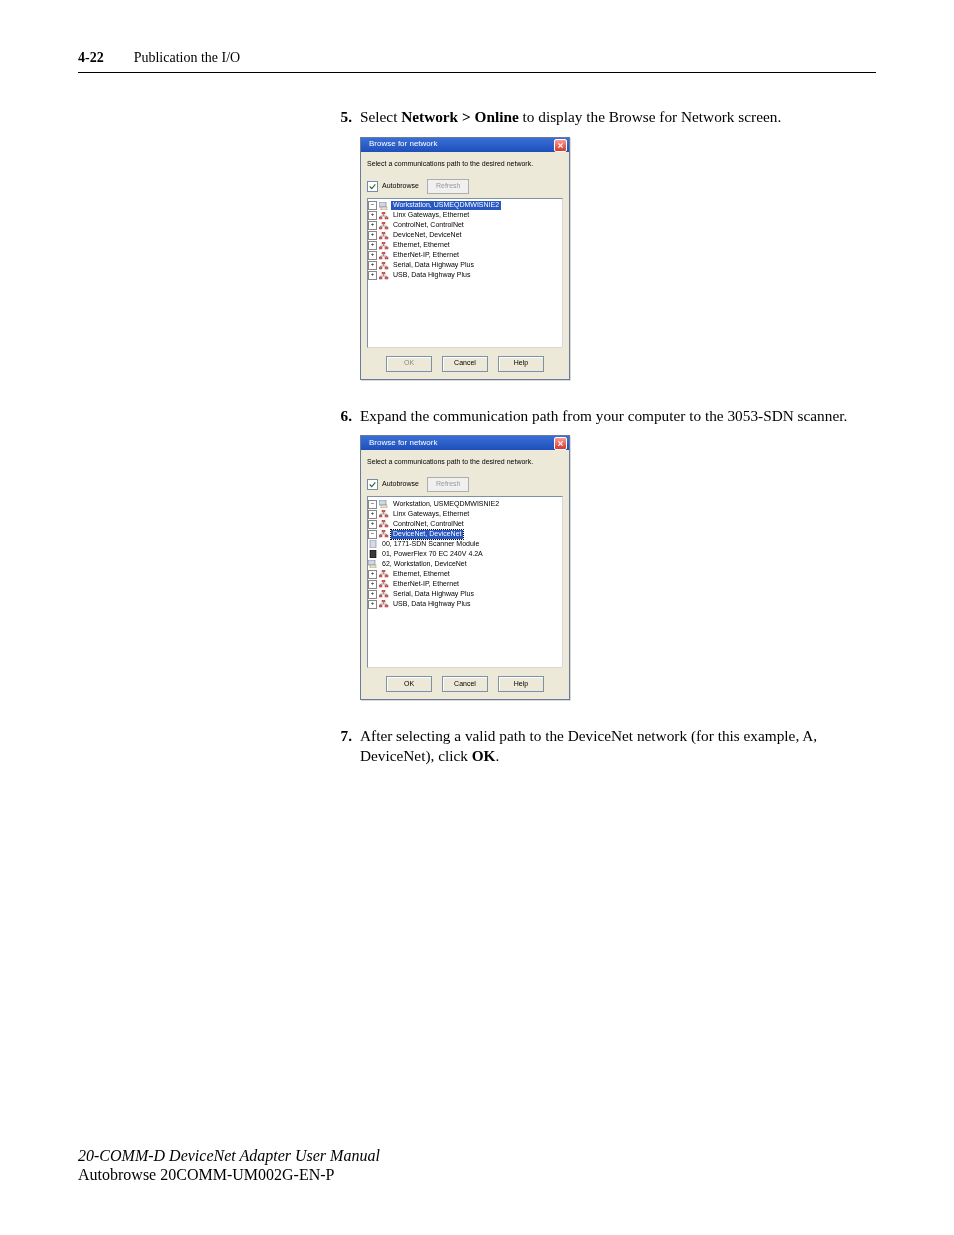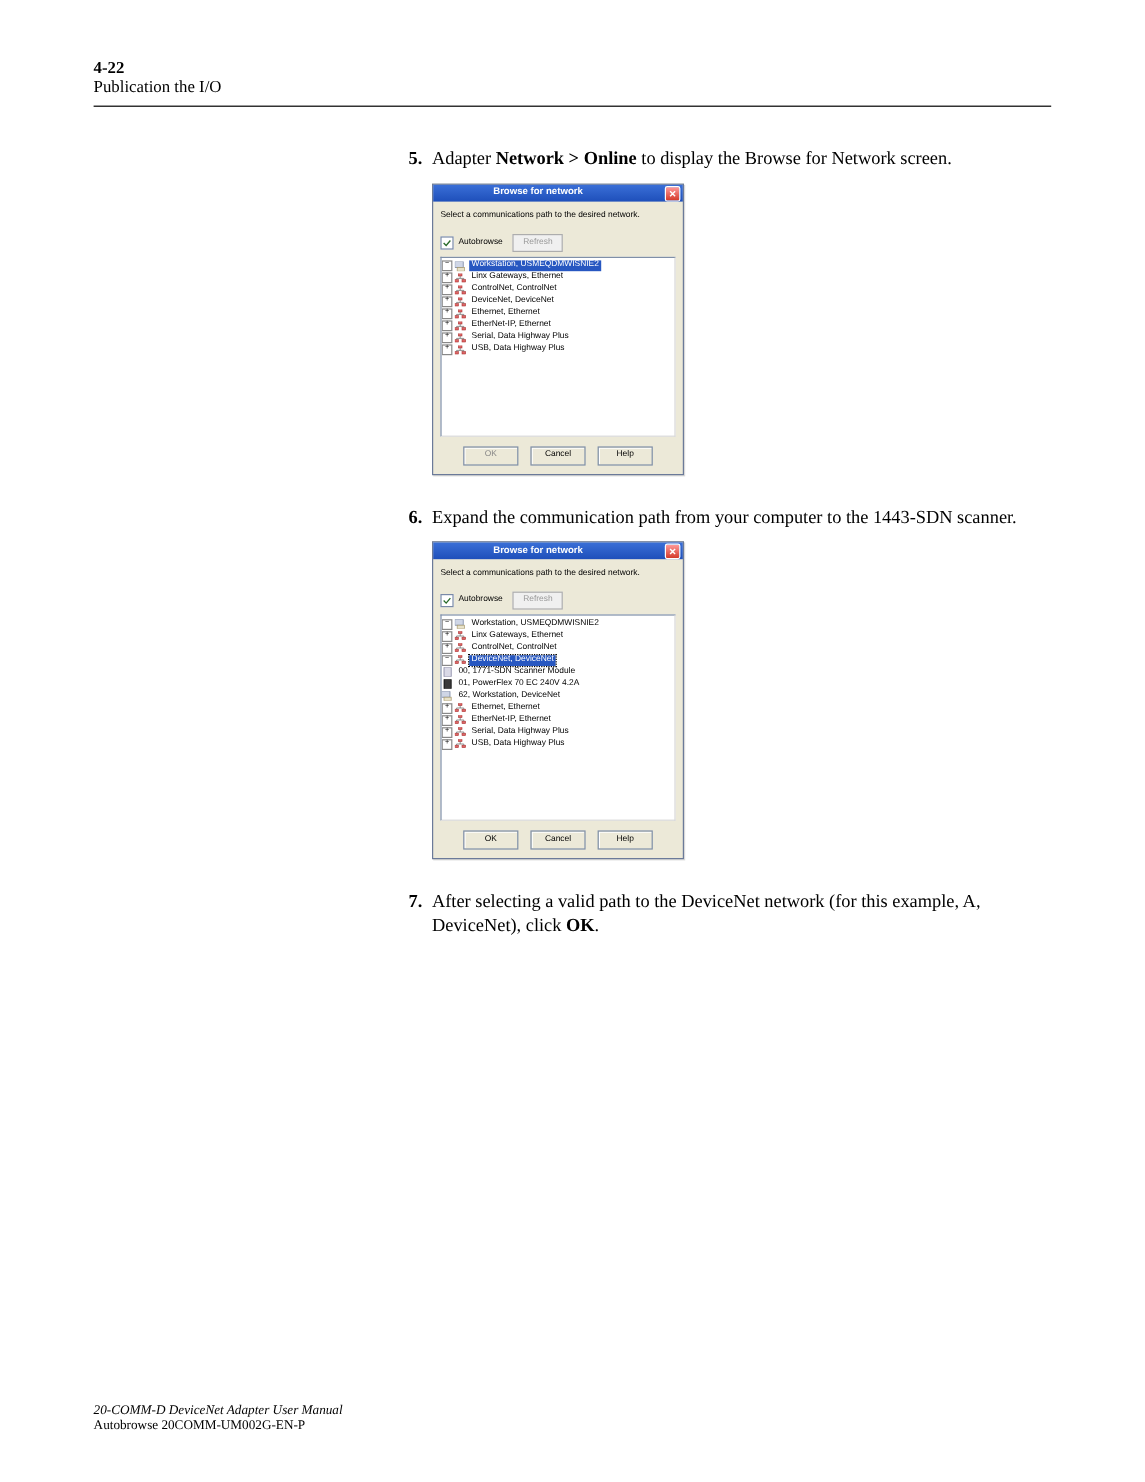--- a/index.html
+++ b/index.html
@@ -5,7 +5,7 @@
   @page { size: 954px 1235px; margin: 0; }
   html, body { margin: 0; padding: 0; width: 954px; height: 1235px; font-family: "Times New Roman", Times, serif; background: #fff; color: #000; }
   .page { position: relative; width: 954px; height: 1235px; box-sizing: border-box; padding: 50px 78px 40px 78px; }
-  .header-row { display: flex; align-items: baseline; font-size: 14px; margin-bottom: 6px; flex-direction: column; }
+  .header-row { display: flex; align-items: baseline; font-size: 14px; margin-bottom: 6px; }
   .page-num { font-weight: bold; margin-right: 30px; }
   .chapter { }
   .header-rule { border: none; border-top: 1px solid #000; margin: 2px 0 34px 0; }

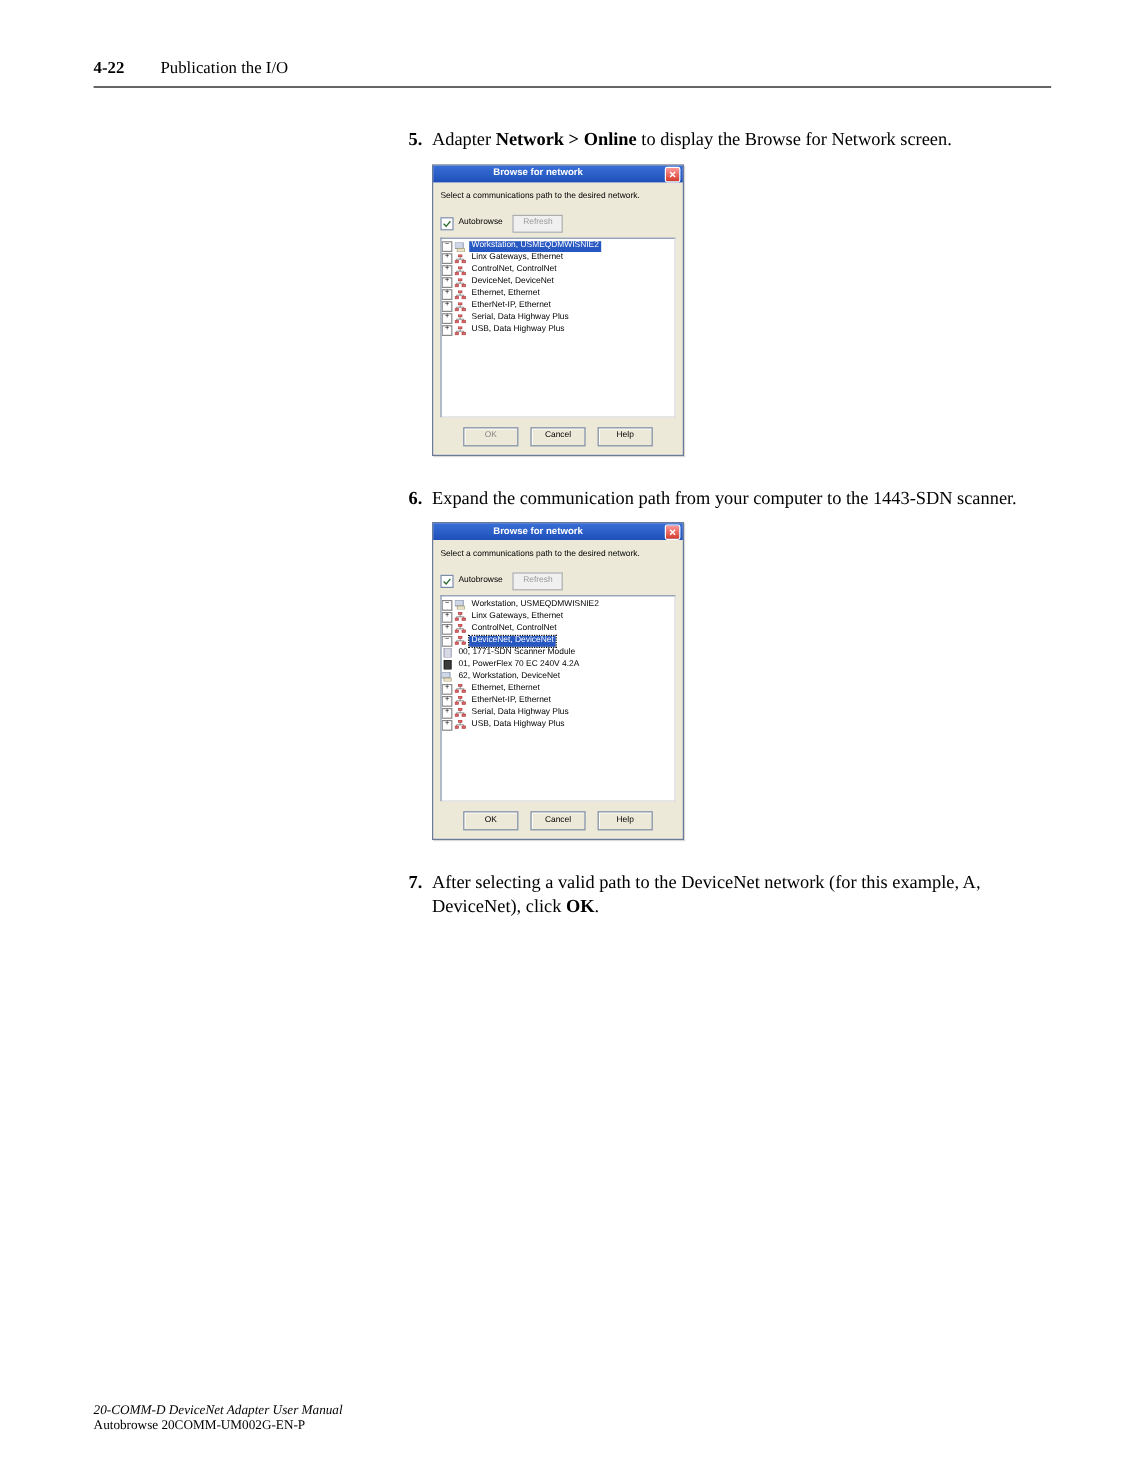--- a/index.html
+++ b/index.html
@@ -62,7 +62,7 @@
   <div class="step">
     <div class="step-num">5.</div>
     <div class="step-body">
-      <p><span>Adapter </span><span class="bold">Network &gt; Online</span><span> to display the Browse for Network screen.</span></p>
+      <p><span>Select </span><span class="bold">Network &gt; Online</span><span> to display the Browse for Network screen.</span></p>
 
       <div class="dialog-img">
         <div class="dialog">

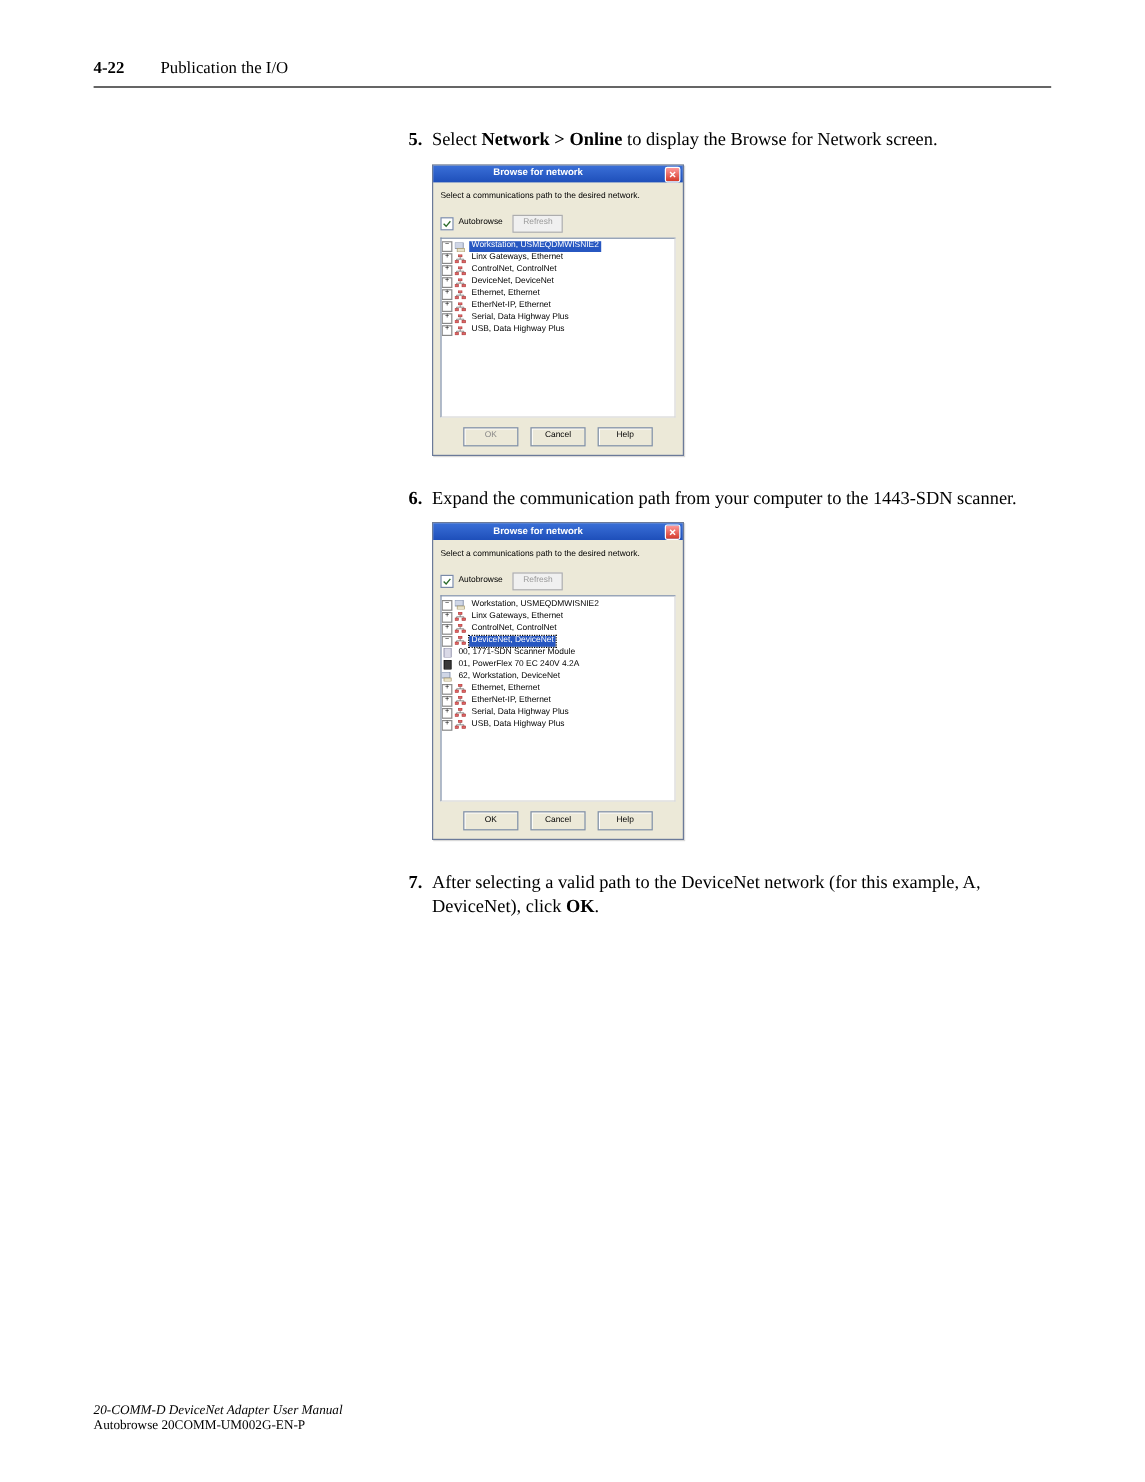--- a/index.html
+++ b/index.html
@@ -22,7 +22,7 @@
   
   .dialog { width: 208px; font-family: Tahoma, Arial, sans-serif; font-size: 7px; background: #ece9d8; border: 1px solid #6b7a99; box-shadow: 1px 1px 0 rgba(0,0,0,.15); }
   .titlebar { height: 14px; background: linear-gradient(#3a6fd7,#1e4fba); display: flex; align-items: center; position: relative; }
-  .titlebar-text { color: #fff; font-weight: bold; font-size: 8px; padding-left: 20px; margin-left: 30px; }
+  .titlebar-text { color: #fff; font-weight: normal; font-size: 8px; padding-left: 8px; }
   .close-btn { position: absolute; right: 2px; top: 1px; width: 11px; height: 11px; background: linear-gradient(#f99,#d43a2a); border: 1px solid #fff; border-radius: 2px; display:flex; align-items:center; justify-content:center; }
   .close-btn svg { width: 7px; height: 7px; }
   .dlg-body { padding: 8px 6px 5px 6px; }

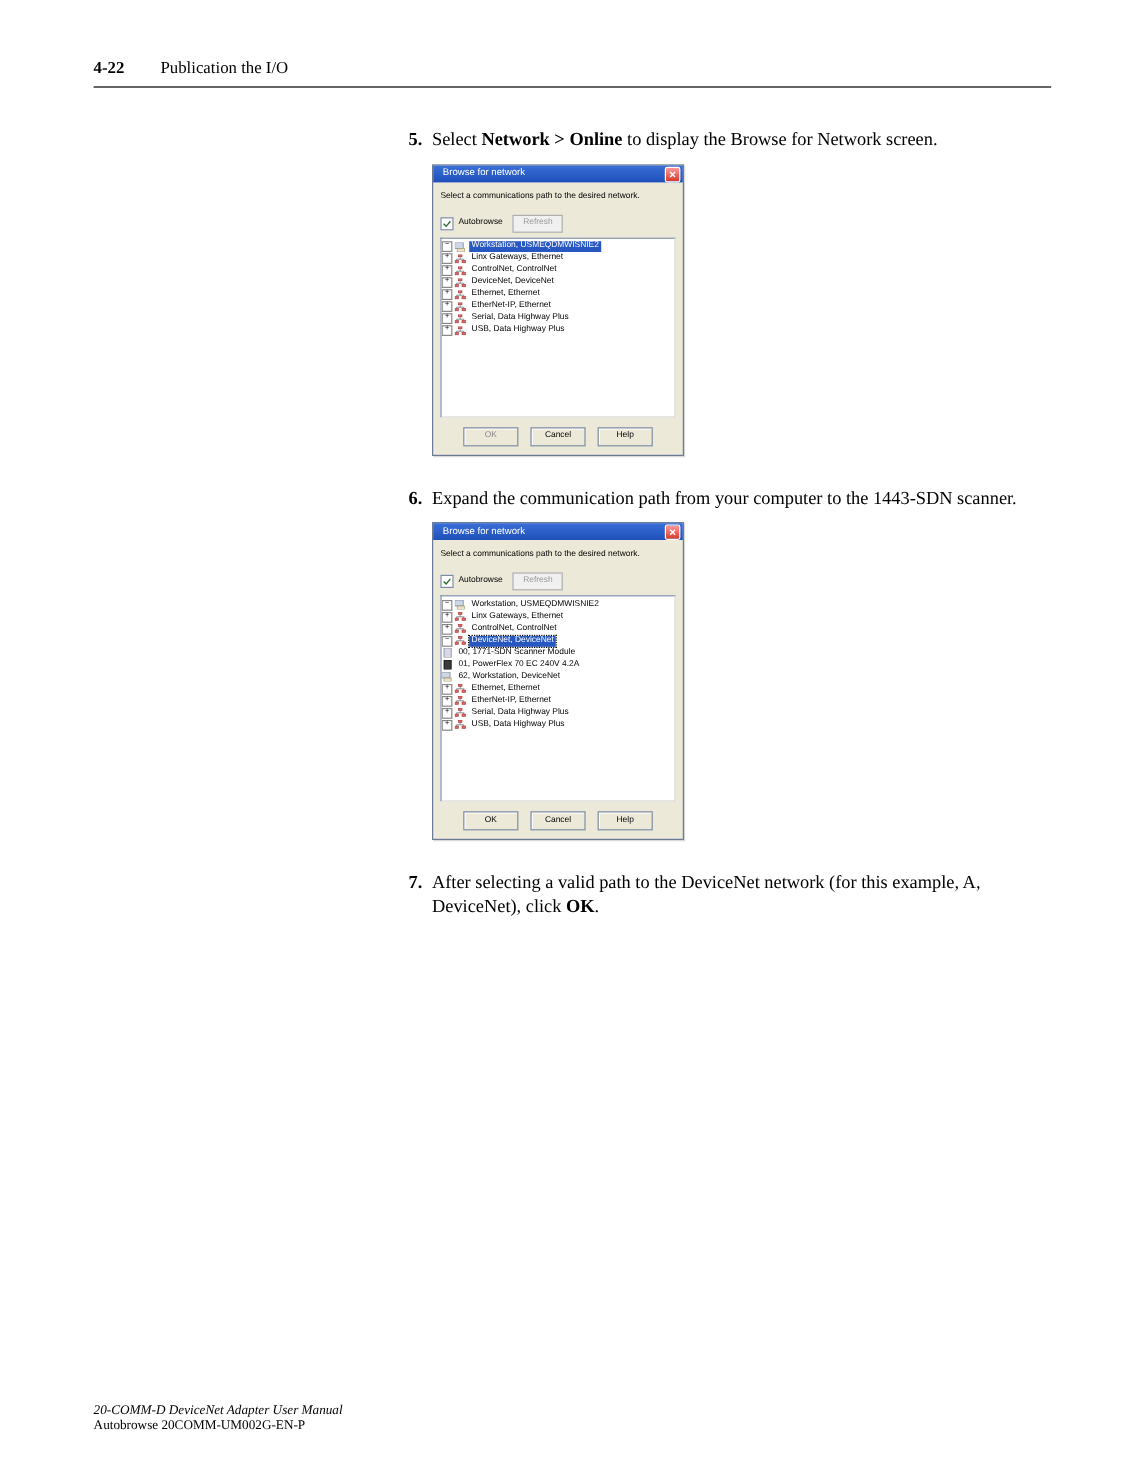--- a/index.html
+++ b/index.html
@@ -215,7 +215,7 @@
   <div class="step">
     <div class="step-num">6.</div>
     <div class="step-body">
-      <p>Expand the communication path from your computer to the 1443-SDN scanner.</p>
+      <p>Expand the communication path from your computer to the 3053-SDN scanner.</p>
 
       <div class="dialog-img">
         <div class="dialog">

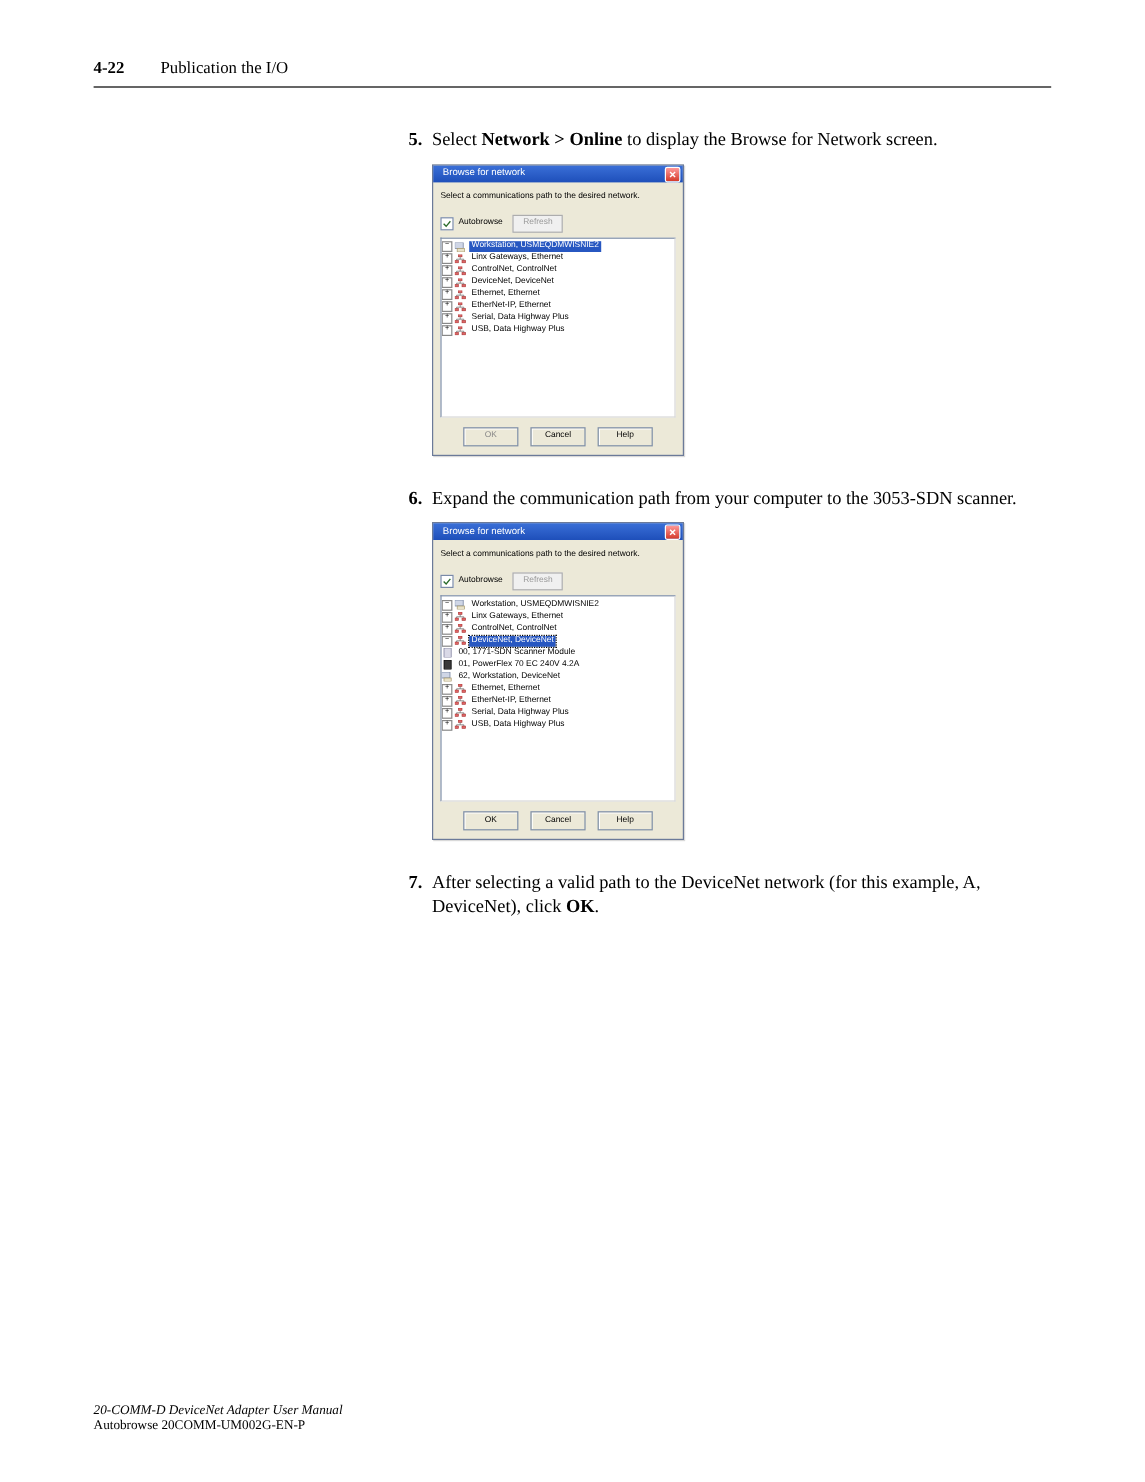--- a/index.html
+++ b/index.html
@@ -16,7 +16,7 @@
   .step-body p { margin: 0 0 10px 0; }
   .bold { font-weight: bold; }
   .dialog-img { margin: 4px 0 16px 0; }
-  .footer { position: absolute; left: 78px; bottom: 40px; font-size: 11px; line-height: 1.2; }
+  .footer { position: absolute; left: 78px; bottom: 51px; font-size: 16px; line-height: 1.2; }
   .footer .ital { font-style: italic; }
 
   

